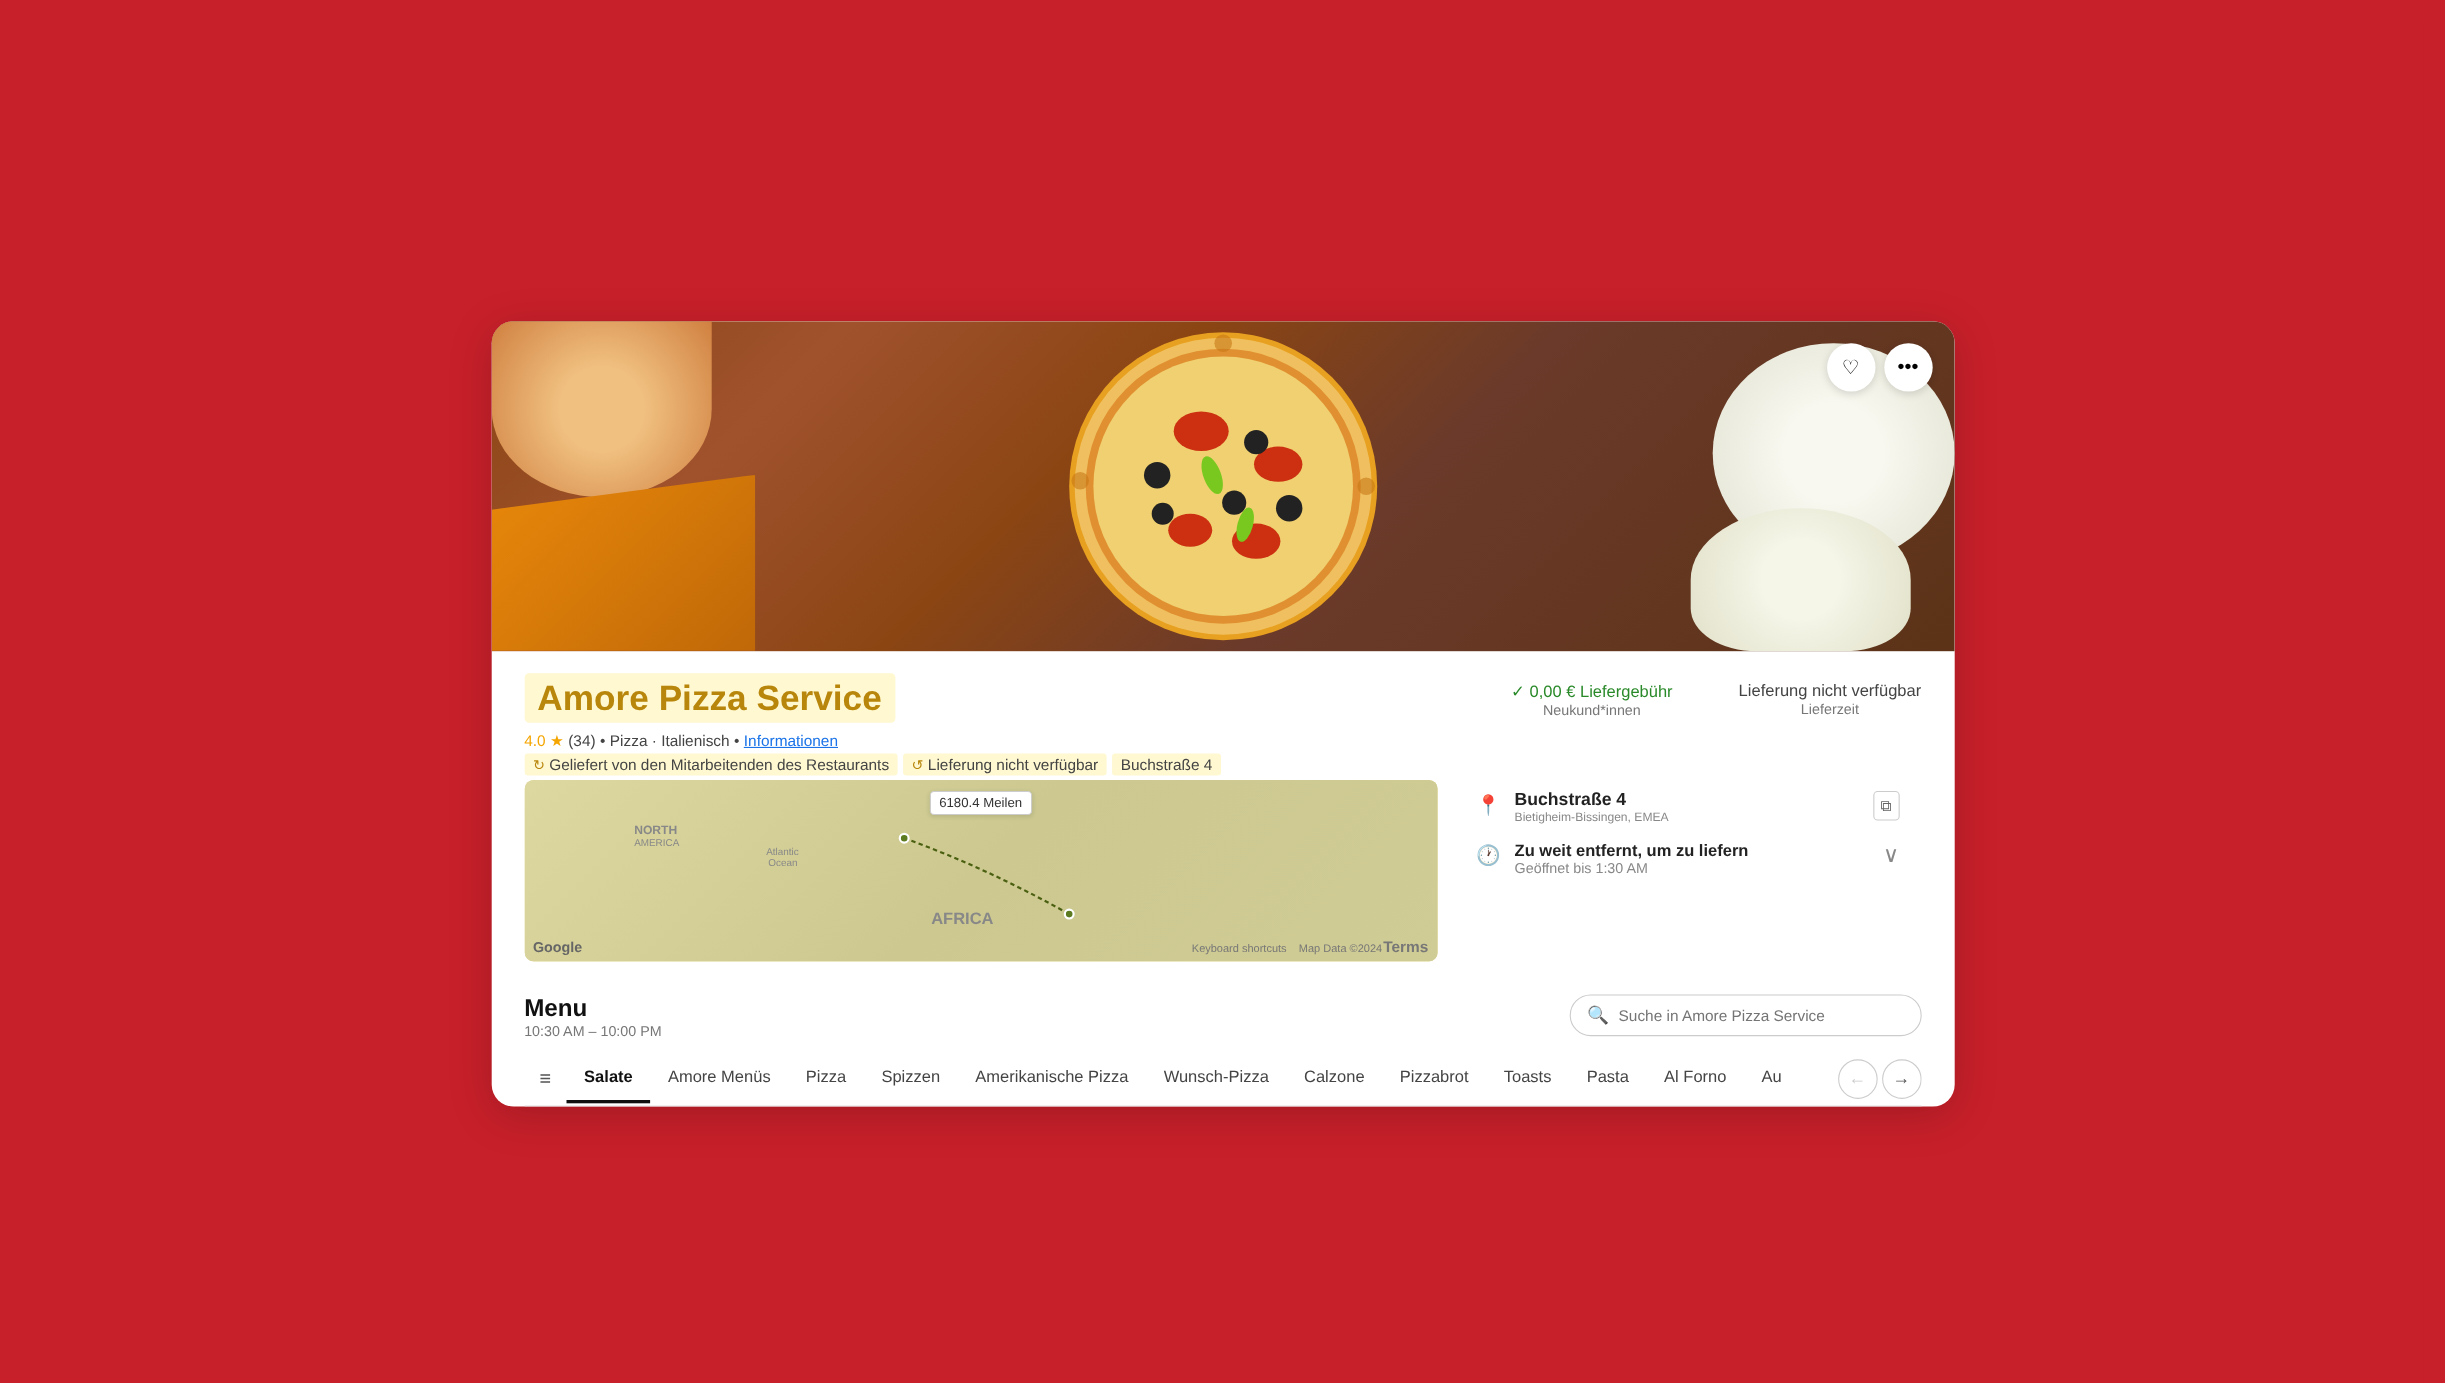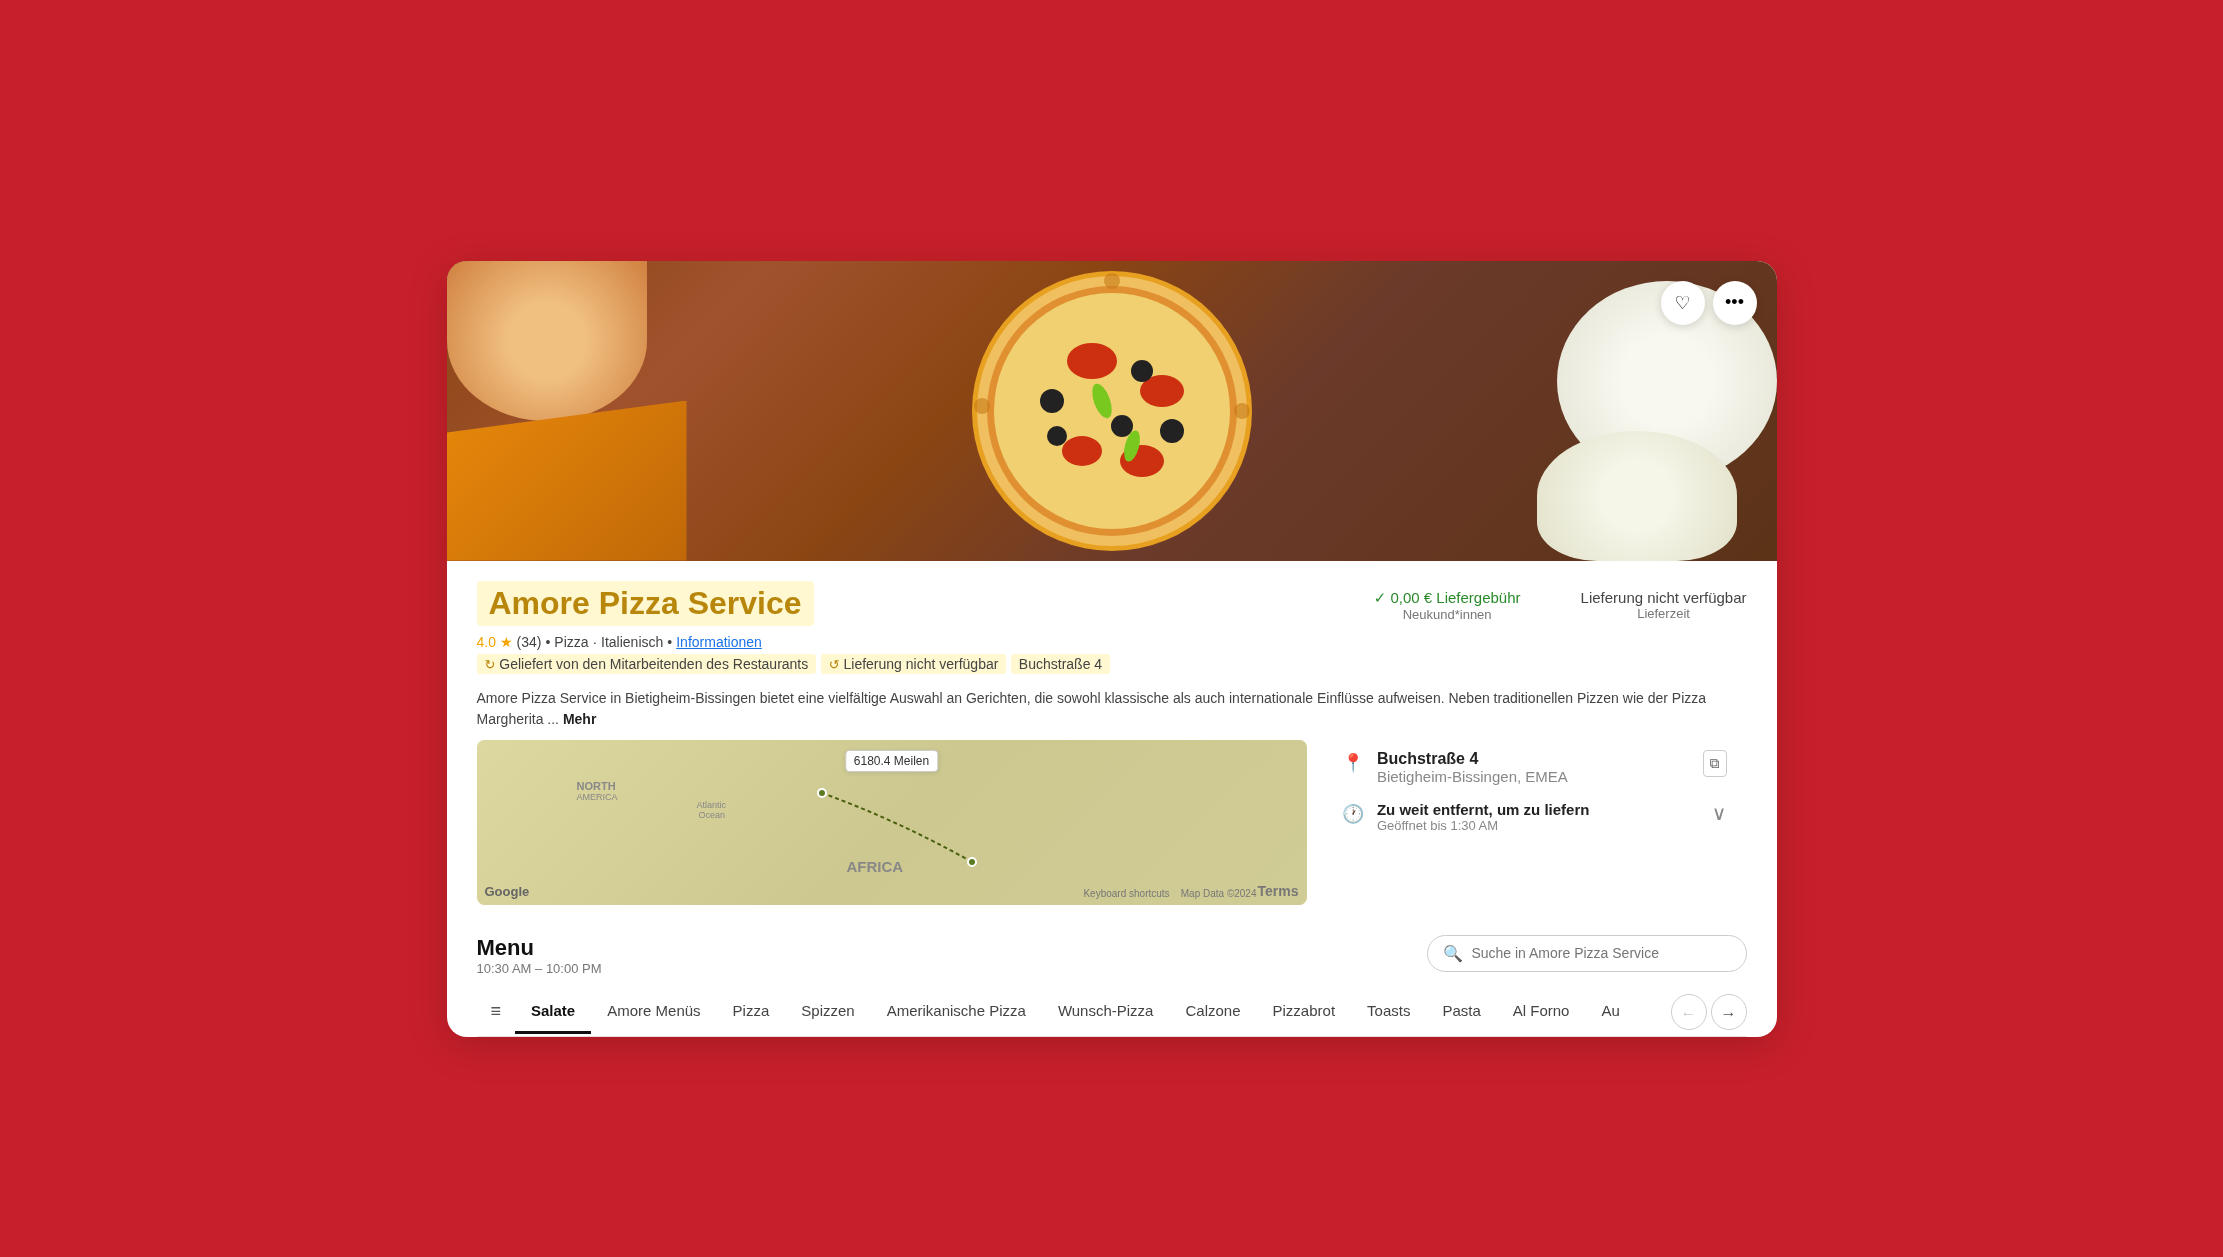--- a/index.html
+++ b/index.html
@@ -581,10 +581,6 @@
         </div>
       </div>
 
-      <div class="description">
-        <span>Amore Pizza Service in Bietigheim-Bissingen bietet eine vielfältige Auswahl an Gerichten, die sowohl klassische als auch internationale Einflüsse aufweisen. Neben traditionellen Pizzen wie der Pizza Margherita ...</span>
-        <span class="mehr">Mehr</span>
-      </div>
     </div>
 
     <div class="map-address-row" style="padding: 0 30px;">

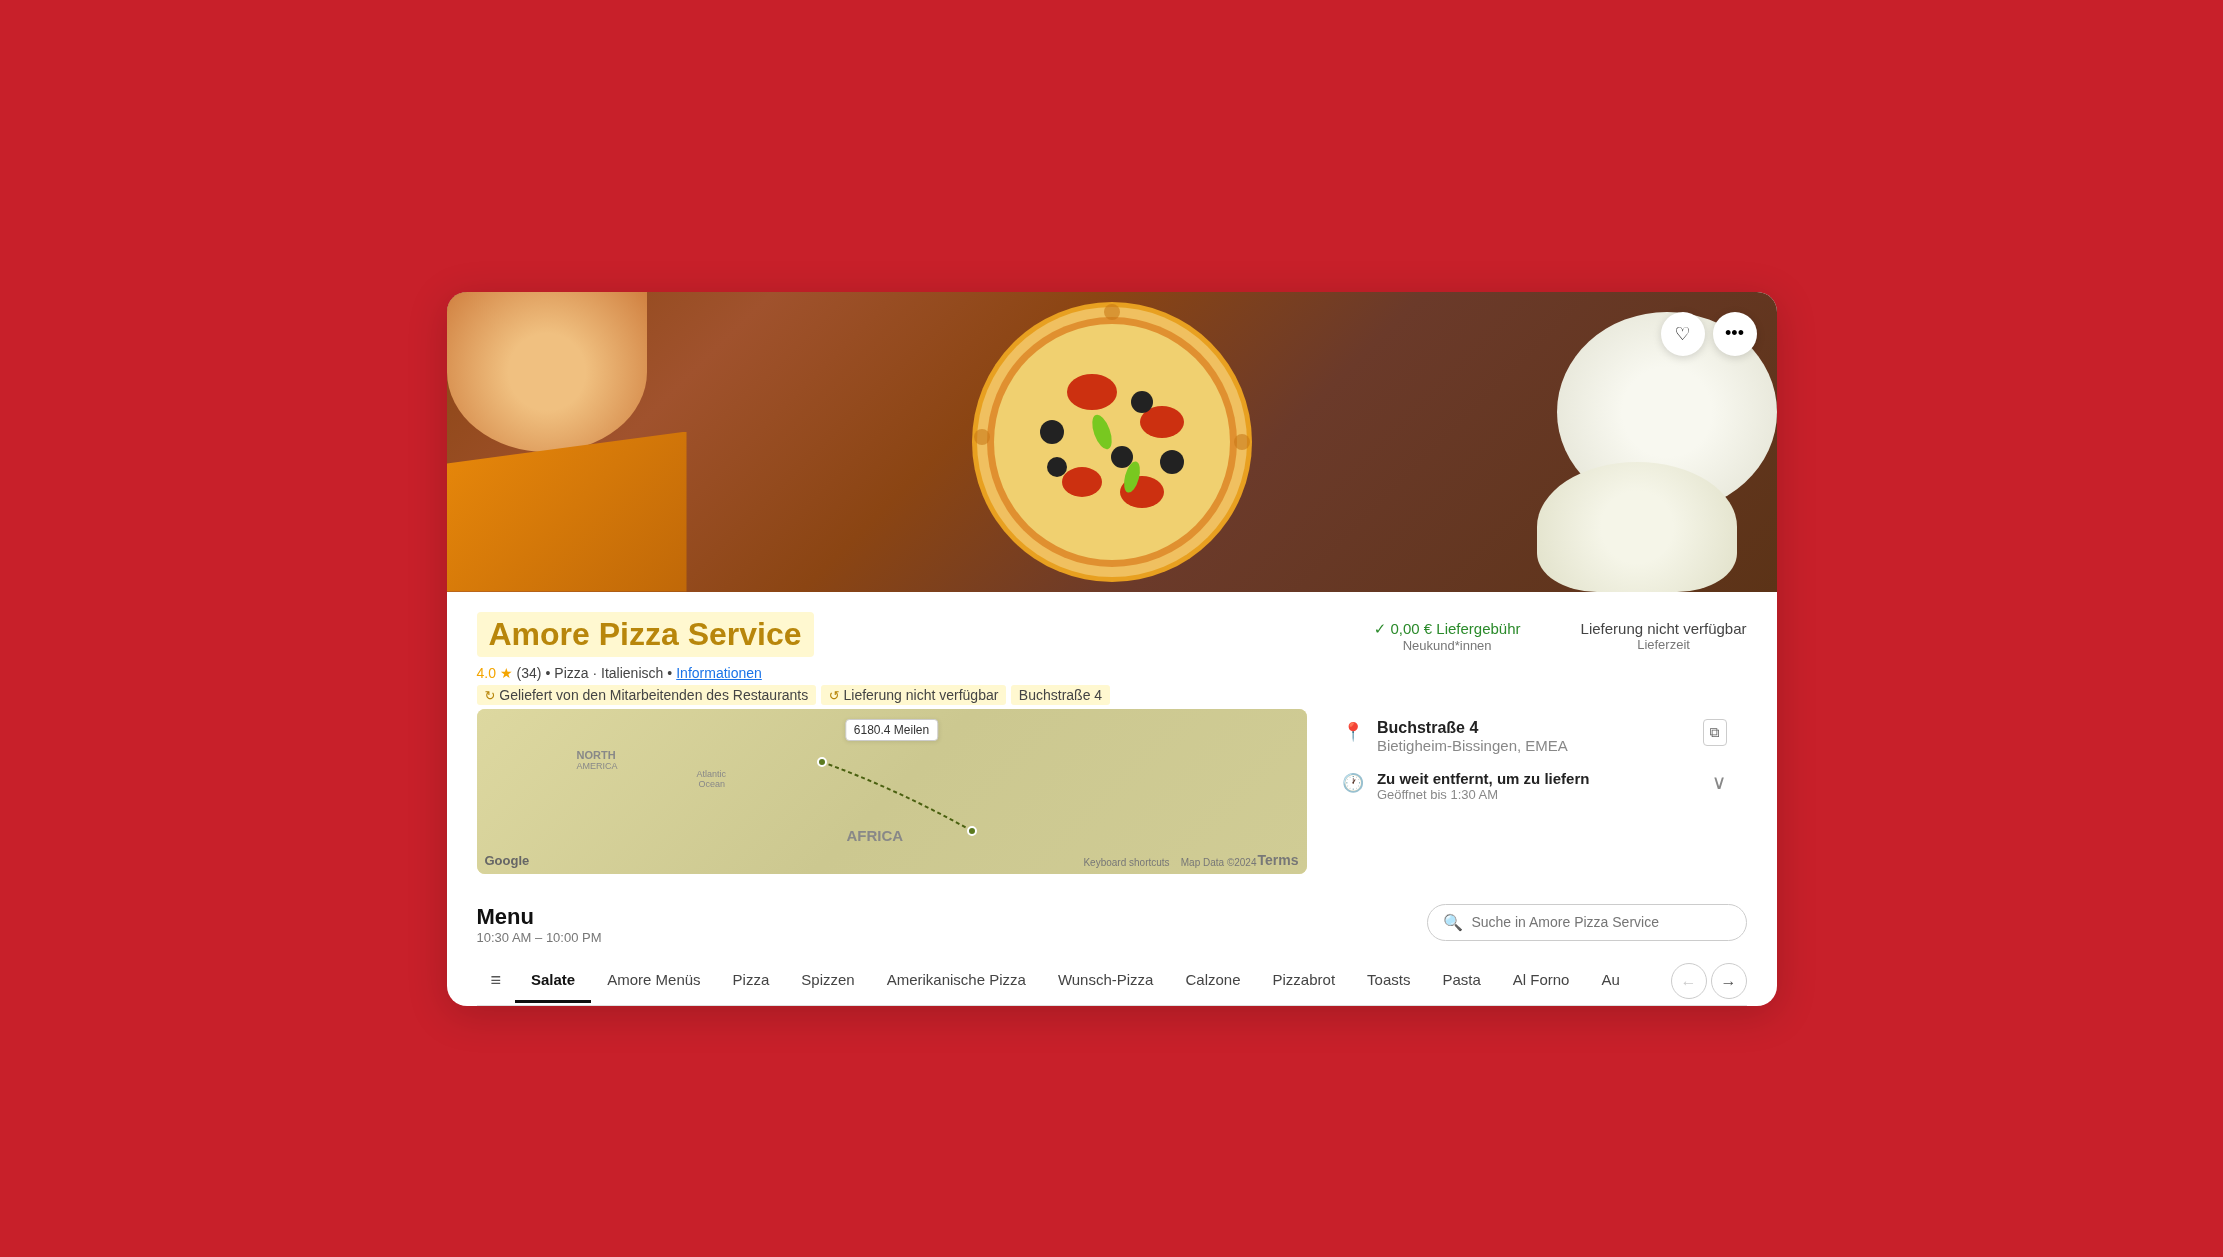--- a/index.html
+++ b/index.html
@@ -366,7 +366,7 @@
       color: #222;
     }
     .addr-sub {
-      font-size: 15px;
+      font-size: 11px;
       color: #888;
     }
     .addr-copy-btn {

